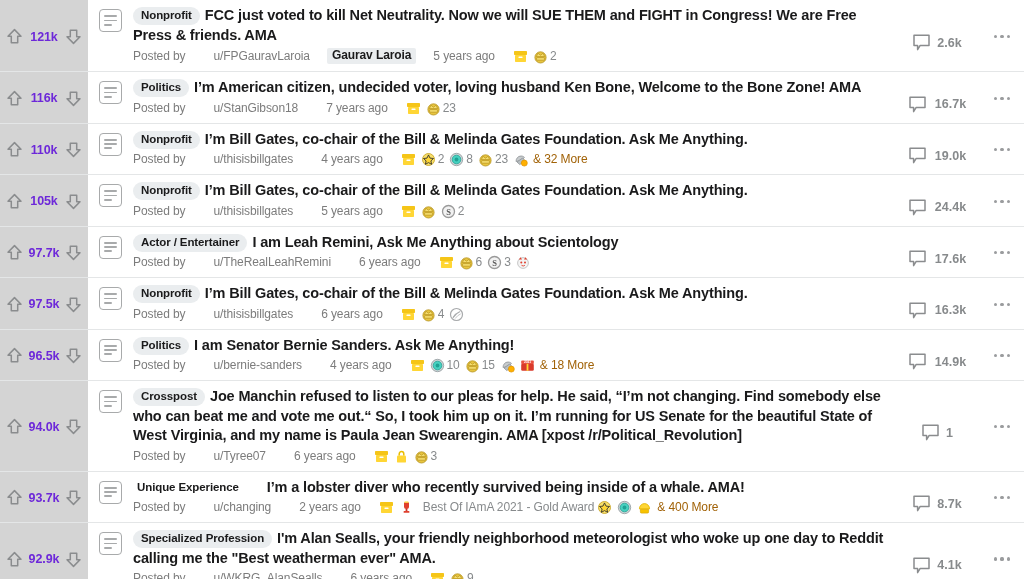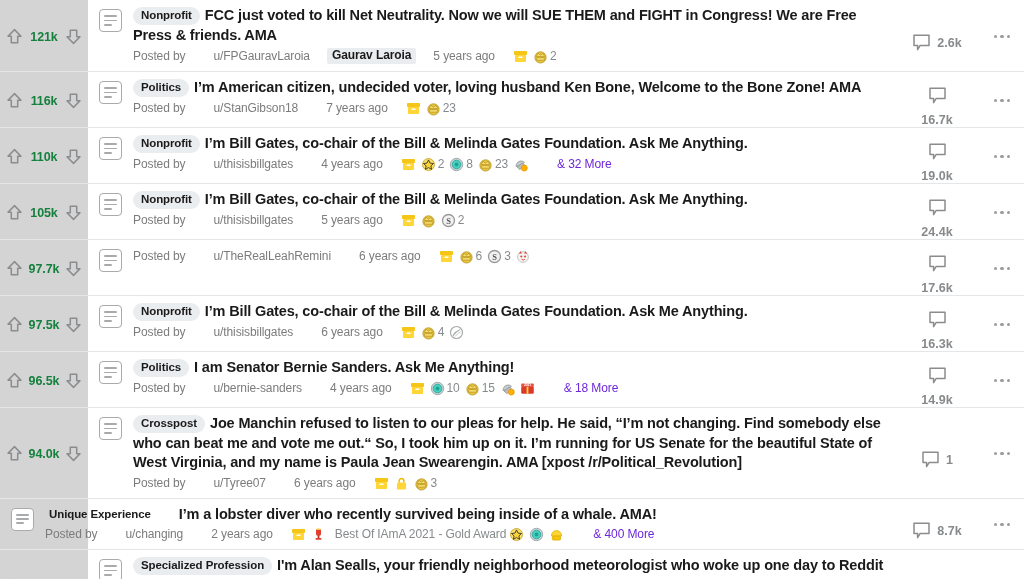--- a/index.html
+++ b/index.html
@@ -57,7 +57,7 @@
   .score {
     font-size: 12.5px;
     font-weight: bold;
-    color: #15803d;
+    color: #6d28d9;
     letter-spacing: -0.1px;
     white-space: nowrap;
     min-width: 34px;

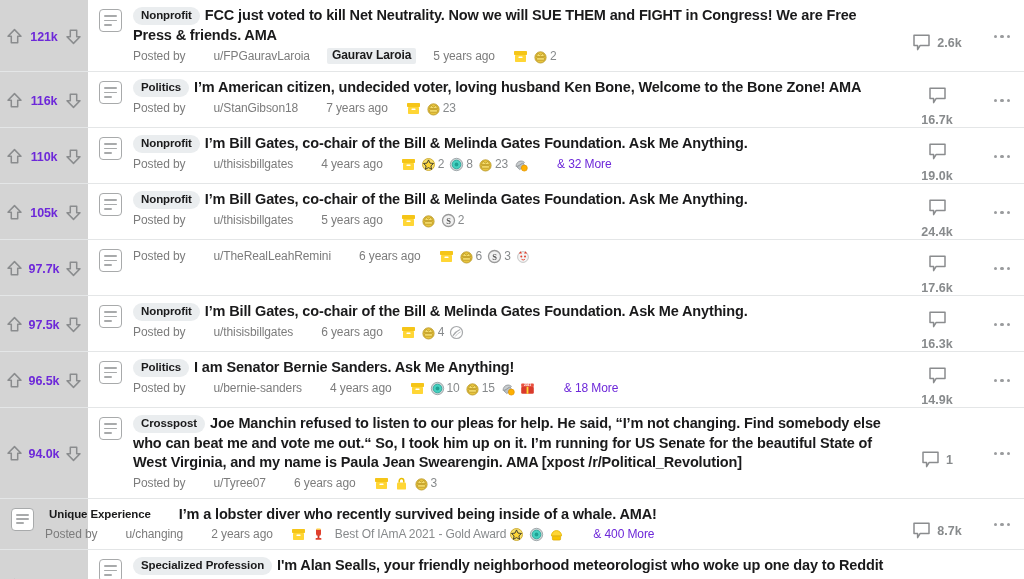--- a/index.html
+++ b/index.html
@@ -199,7 +199,7 @@
     gap: 6px;
   }
   .comments-inner.stacked {
-    flex-direction: column;
+    flex-direction: row;
     gap: 8px;
   }
   .bubble { width: 19px; height: 19px; display: block; flex: 0 0 19px; }

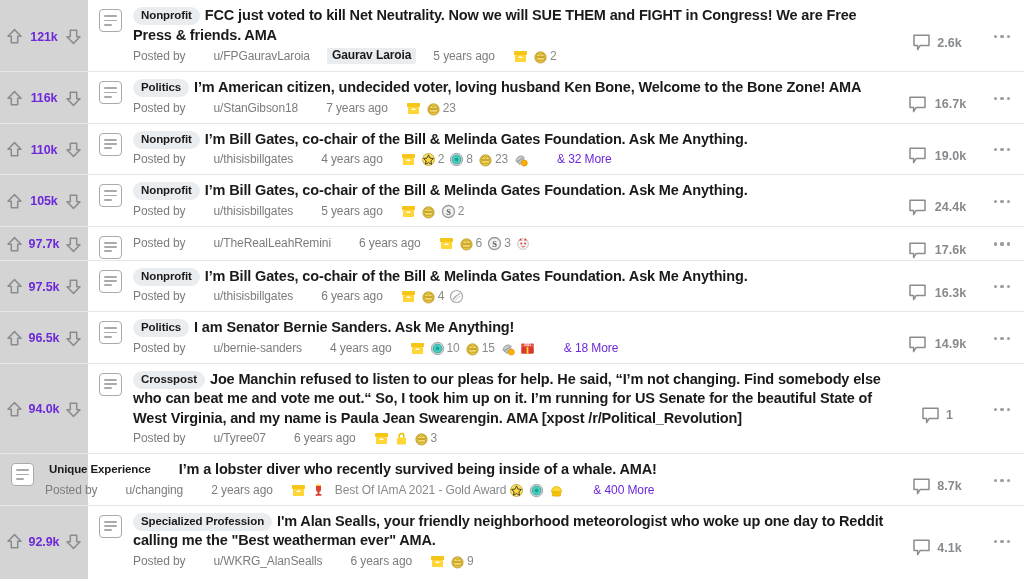--- a/index.html
+++ b/index.html
@@ -159,10 +159,10 @@
     white-space: nowrap;
   }
   .more {
-    color: #6d28d9;
+    color: #a16207;
     font-size: 12px;
     font-weight: normal;
-    margin-left: 24px;
+    margin-left: 0;
     white-space: nowrap;
   }
   .awards {

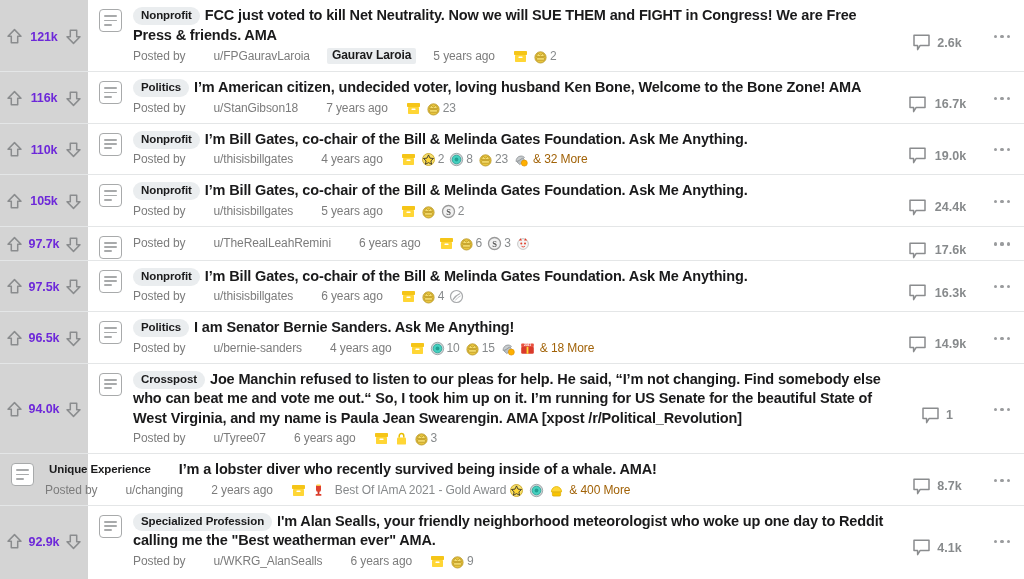--- a/index.html
+++ b/index.html
@@ -576,6 +576,7 @@
           </span>
         </div>
         <div class="bodycol">
+          <div class="titleline"><span class="flair">Actor / Entertainer</span><span class="title-text">I am Leah Remini, Ask Me Anything about Scientology</span></div>
           <div class="metaline">
             <span class="m">Posted by</span>
             <span class="sp"></span>

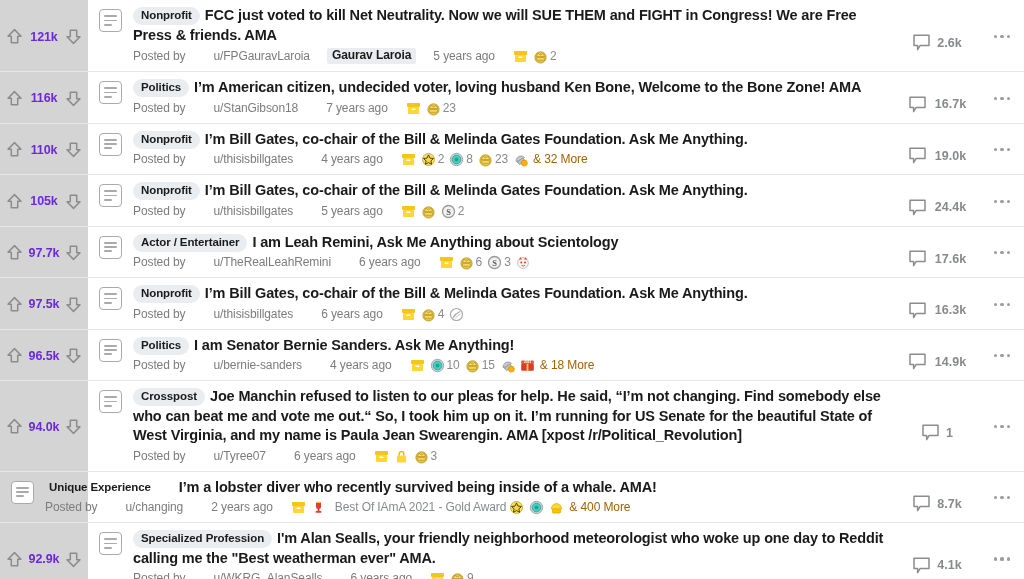--- a/index.html
+++ b/index.html
@@ -903,6 +903,19 @@
         </div>
       </div>
       <div class="post">
+        <div class="votecol">
+          <span class="arrow">
+            <svg width="17" height="17" viewBox="0 0 17 17" xmlns="http://www.w3.org/2000/svg">
+              <path d="M8.5 1.6 L15 8.2 H11.7 V14.8 H5.3 V8.2 H2 Z" fill="none" stroke="#8a8c8e" stroke-width="1.5" stroke-linejoin="round"></path>
+            </svg>
+          </span>
+          <span class="score">93.7k</span>
+          <span class="arrow">
+            <svg width="17" height="17" viewBox="0 0 17 17" xmlns="http://www.w3.org/2000/svg">
+              <path d="M8.5 15.4 L2 8.8 H5.3 V2.2 H11.7 V8.8 H15 Z" fill="none" stroke="#8a8c8e" stroke-width="1.5" stroke-linejoin="round"></path>
+            </svg>
+          </span>
+        </div>
         <div class="thumbcol">
           <span class="thumb">
             <i></i>

